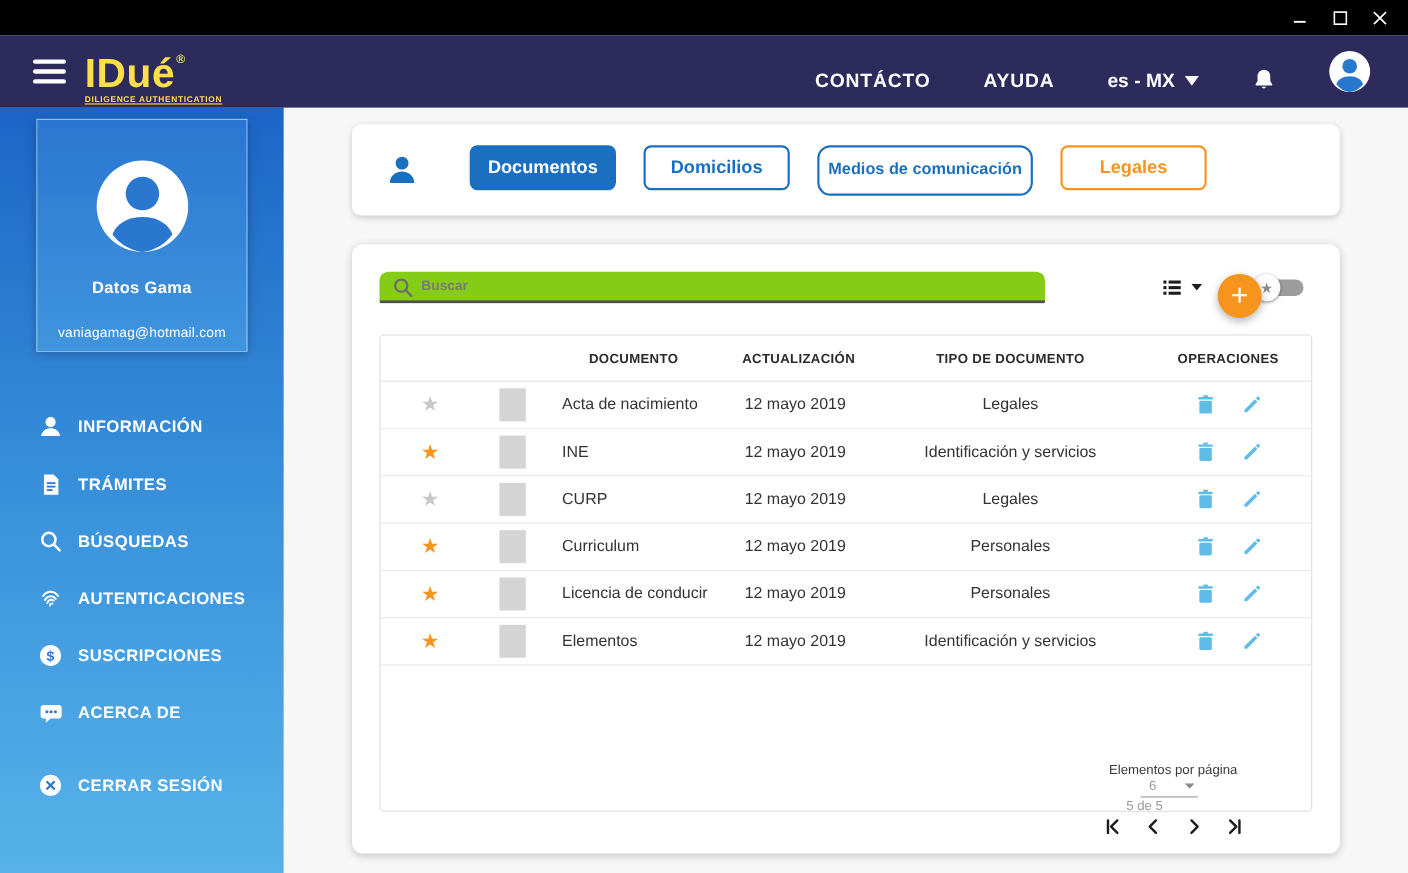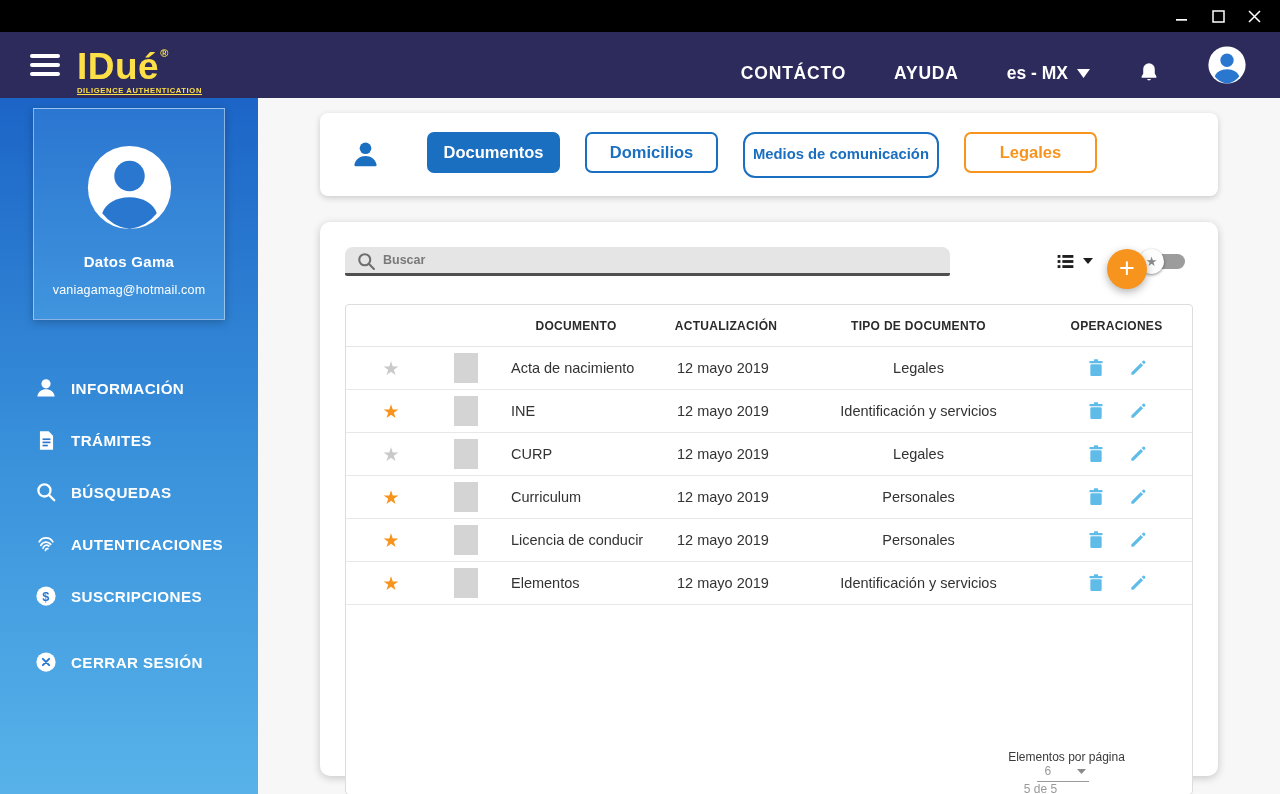--- a/index.html
+++ b/index.html
@@ -69,7 +69,7 @@
          box-shadow:0 3px 8px rgba(0,0,0,.3); cursor:pointer; z-index:3; }
 
   .toolbar { margin:24px 25px 0 25px; height:30px; display:flex; align-items:center; }
-  .search-wrap { position:relative; width:605px; height:29px; background:#e5e5e5;
+  .search-wrap { position:relative; width:605px; height:29px; background:#84cc16;
                  border-radius:8px 8px 2px 2px; border-bottom:3px solid #4f4f4f; }
   .search-wrap input { position:absolute; inset:0; background:transparent; border:none; outline:none;
                        padding-left:38px; font-family:inherit; font-size:12.5px; font-weight:700; color:#555; }

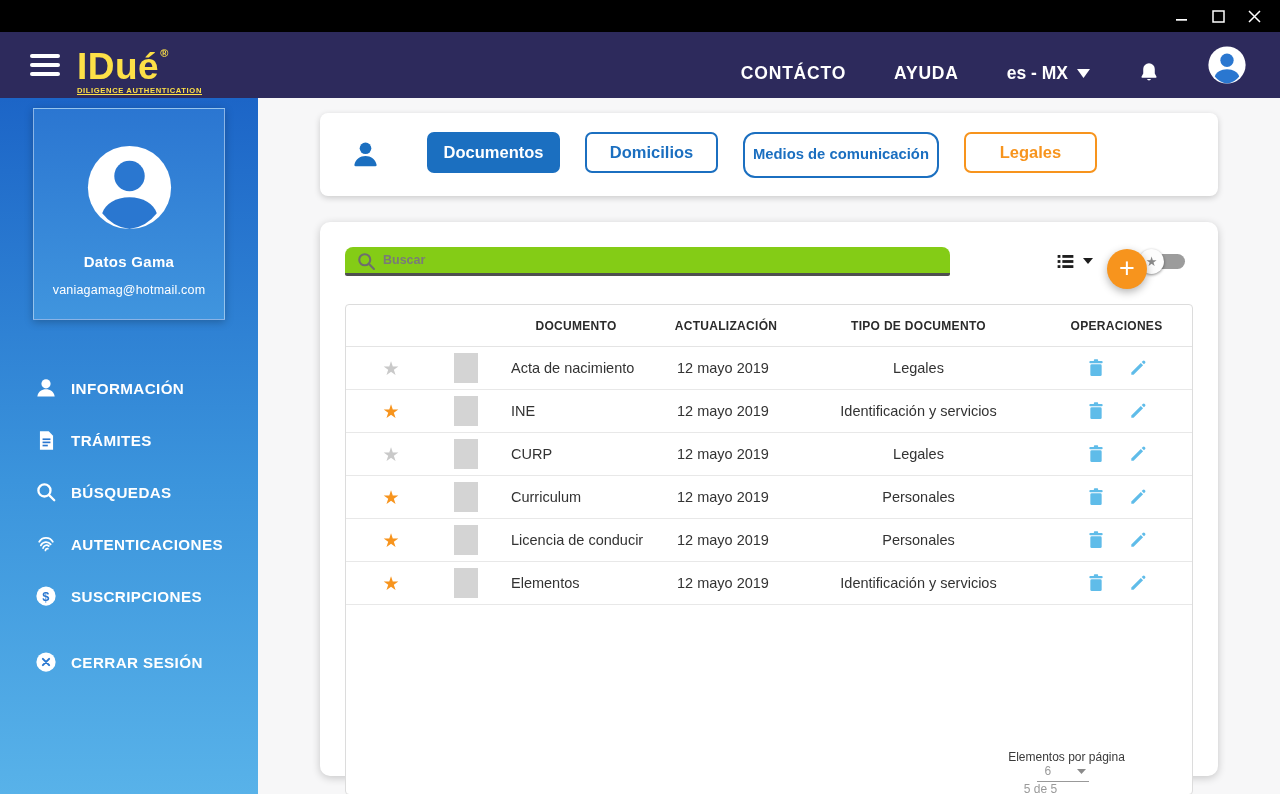--- a/index.html
+++ b/index.html
@@ -35,7 +35,7 @@
                   display:flex; flex-direction:column; align-items:center; }
   .profile-avatar { margin-top:36px; width:85px; height:85px; }
   .profile-name { margin-top:23px; color:#fff; font-size:15px; font-weight:600; letter-spacing:.3px; }
-  .profile-email { margin-top:13px; color:#fff; font-size:12.5px; letter-spacing:.2px; }
+  .profile-email { margin-top:25px; color:#fff; font-size:12.5px; letter-spacing:.2px; }
   .side-nav { list-style:none; margin-top:42px; }
   .side-nav li { height:52px; display:flex; align-items:center; padding-left:34px; gap:13px;
                  color:#fff; font-size:15.2px; font-weight:700; letter-spacing:.4px; cursor:pointer; }

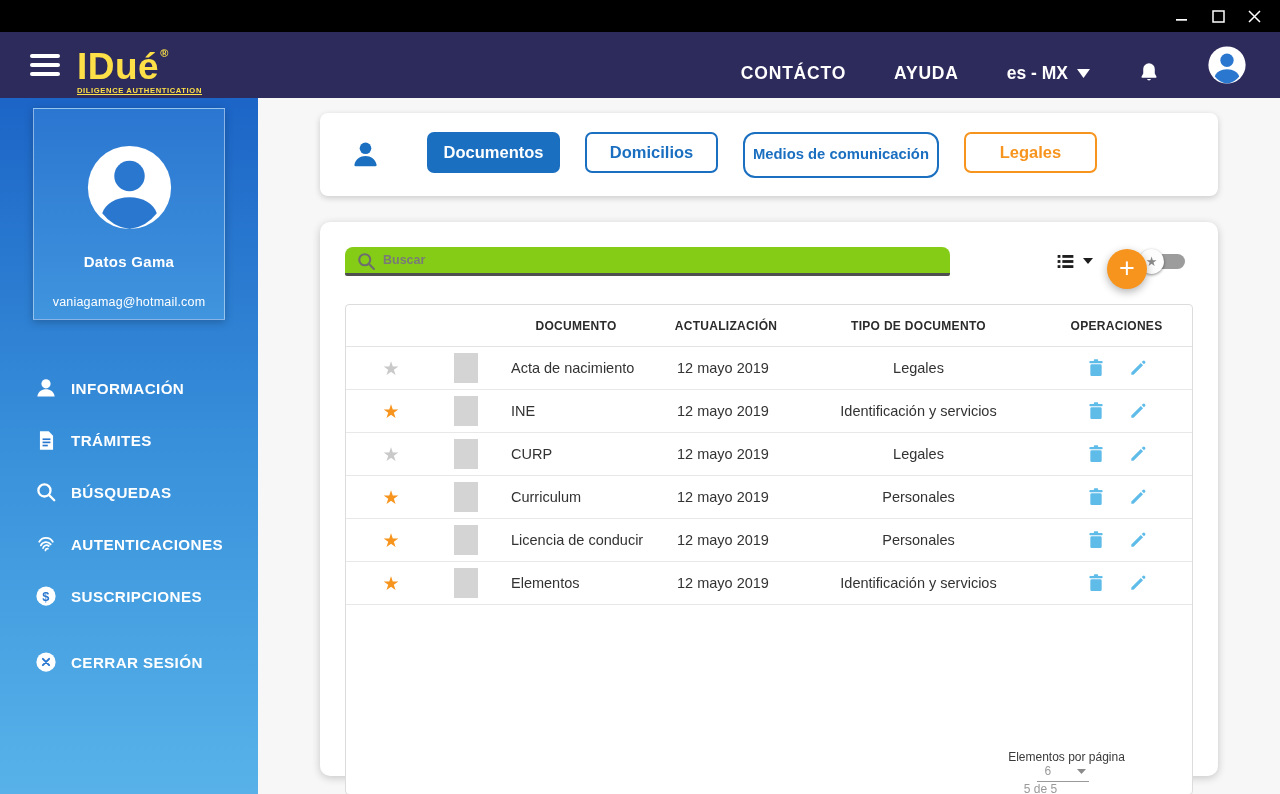--- a/index.html
+++ b/index.html
@@ -84,7 +84,7 @@
                       display:flex; align-items:center; justify-content:center;
                       color:#8a8a8a; font-size:13px; }
 
-  .table { position:relative; margin:28px 25px 0 25px; height:491px; background:#fff;
+  .table { position:relative; margin:28px 25px 0 25px; height:434px; background:#fff;
            border:1px solid #dcdcdc; border-radius:4px; }
   .thead, .trow { display:grid; grid-template-columns:90px 60px 160px 140px 245px 1fr; align-items:center; }
   .thead { height:42px; border-bottom:1px solid #e4e4e4; font-size:12px; font-weight:700;

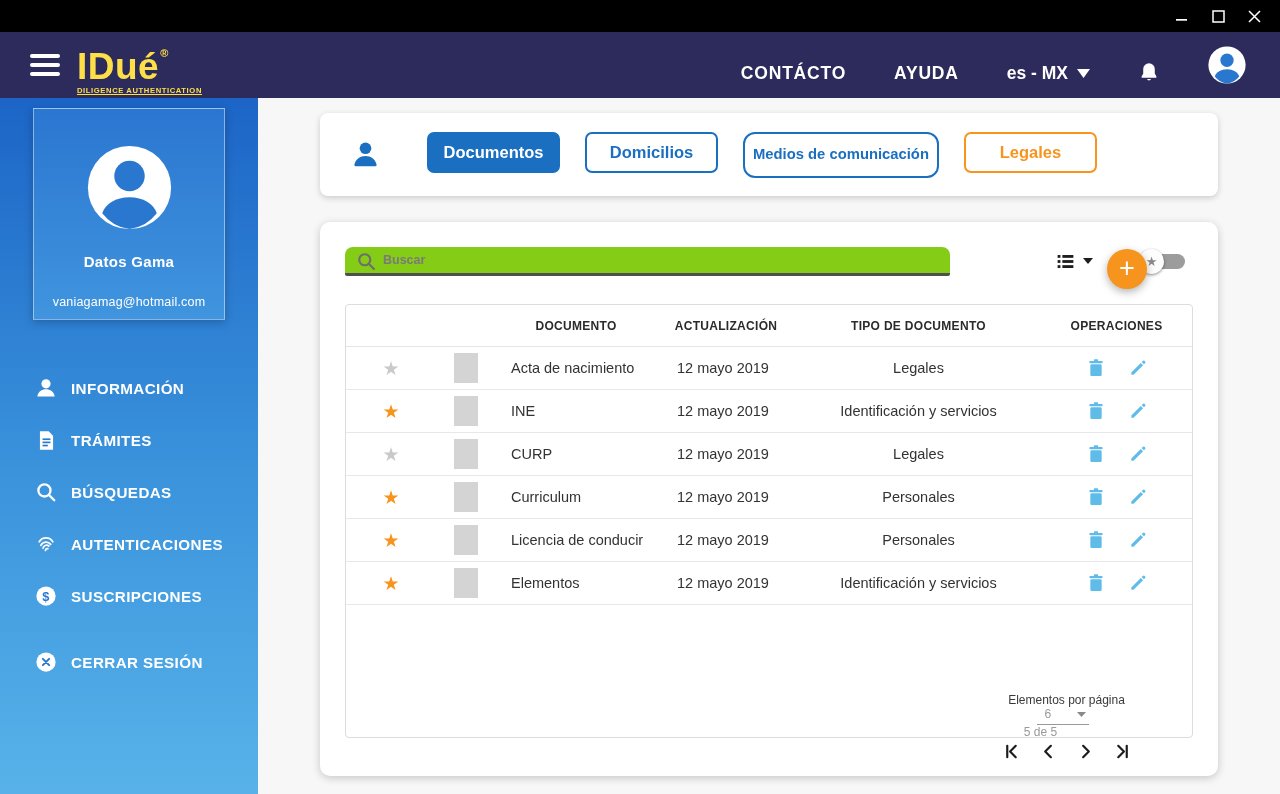--- a/index.html
+++ b/index.html
@@ -231,6 +231,18 @@
         <span>SUSCRIPCIONES</span>
       </li>
 
+      <li>
+        <span class="nav-ico">
+          <svg viewBox="0 0 24 24" width="23" height="23">
+            <rect x="2" y="4" width="20" height="13" rx="3" fill="#fff"></rect>
+            <path d="M7 16.5v4.3l4.8-4.3z" fill="#fff"></path>
+            <circle cx="8" cy="10.5" r="1.5" fill="#2a77d0"></circle>
+            <circle cx="12" cy="10.5" r="1.5" fill="#2a77d0"></circle>
+            <circle cx="16" cy="10.5" r="1.5" fill="#2a77d0"></circle>
+          </svg>
+        </span>
+        <span>ACERCA DE</span>
+      </li>
 
       <li>
         <span class="nav-ico">

